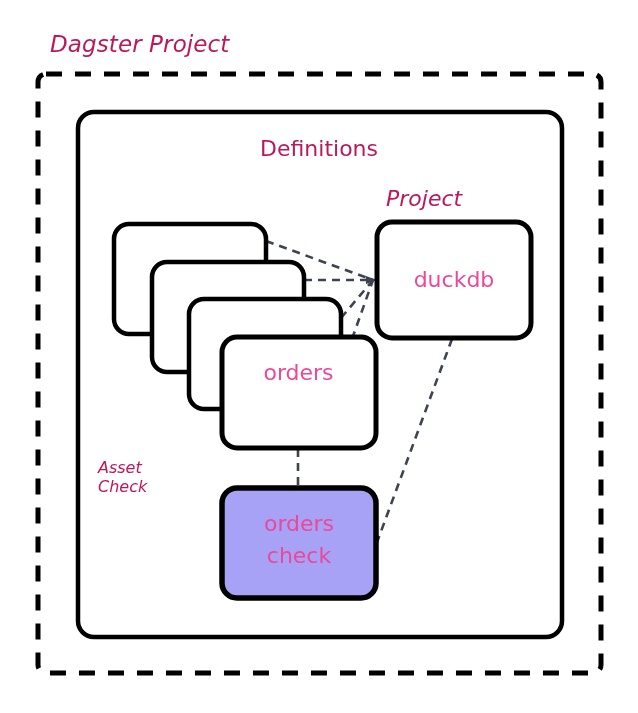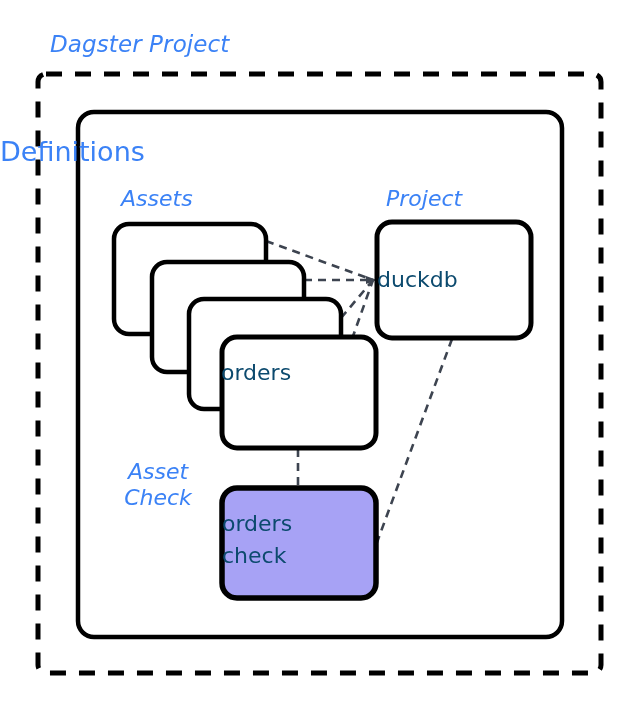--- a/index.html
+++ b/index.html
@@ -27,7 +27,7 @@
   }
   .lbl {
     position: absolute;
-    color: #3b82f6;
+    color: #be185d;
     white-space: nowrap;
     line-height: 1.18;
   }

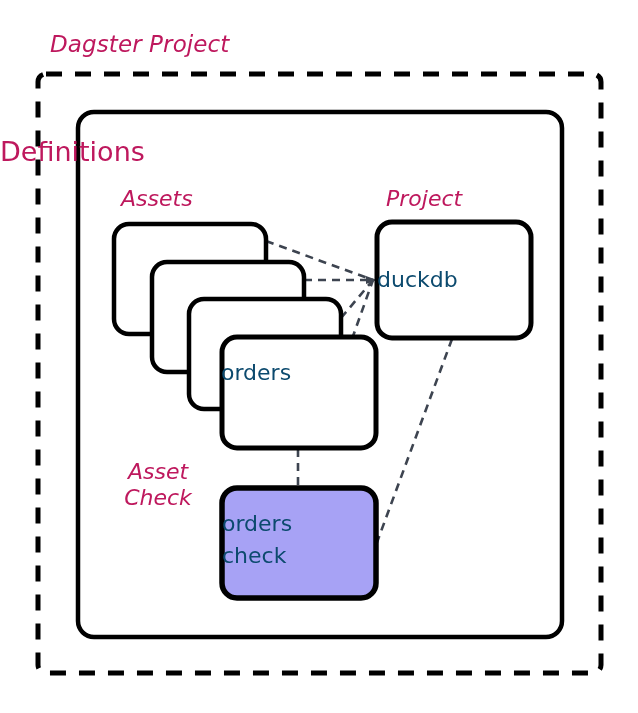--- a/index.html
+++ b/index.html
@@ -53,8 +53,8 @@
     left: 0;
     top: 136px;
     width: 638px;
-    text-align: left;
-    font-size: 27px;
+    text-align: center;
+    font-size: 22px;
     white-space: nowrap;
   }
   #assets-label {

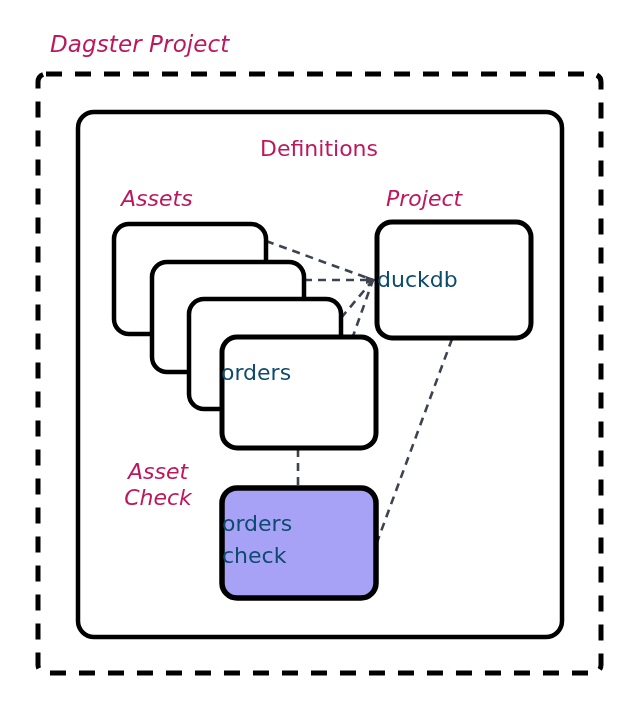--- a/index.html
+++ b/index.html
@@ -130,7 +130,6 @@
 
   <div class="lbl" id="definitions-title">Definitions</div>
 
-  <div class="lbl lbl-italic" id="assets-label">Assets</div>
 
   <div class="lbl lbl-italic" id="resource-label">Project</div>
 

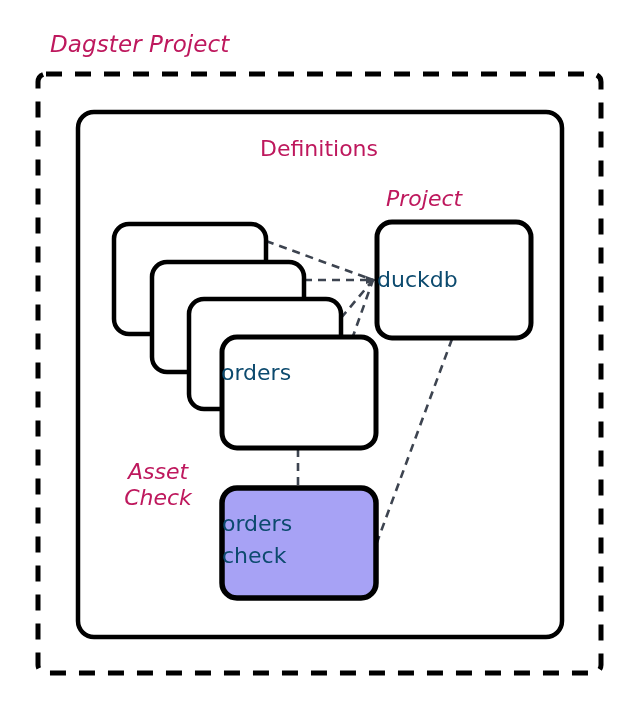--- a/index.html
+++ b/index.html
@@ -37,8 +37,8 @@
   }
   .node-text {
     position: absolute;
-    color: #0c4a6e;
-    text-align: left;
+    color: #ec4899;
+    text-align: center;
     line-height: 1.45;
     white-space: nowrap;
   }

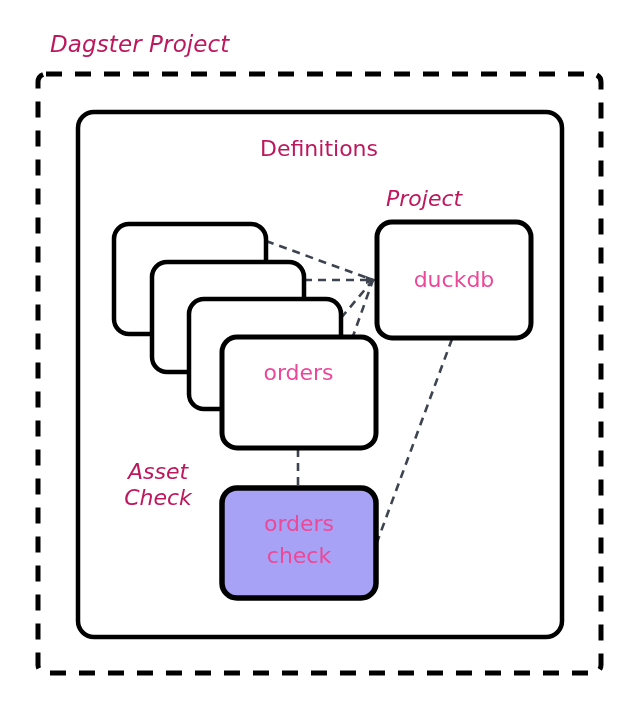--- a/index.html
+++ b/index.html
@@ -71,8 +71,8 @@
     left: 98px;
     top: 459px;
     width: 120px;
-    text-align: center;
-    font-size: 22px;
+    text-align: left;
+    font-size: 16px;
     white-space: normal;
   }
   #aggregation-text {

